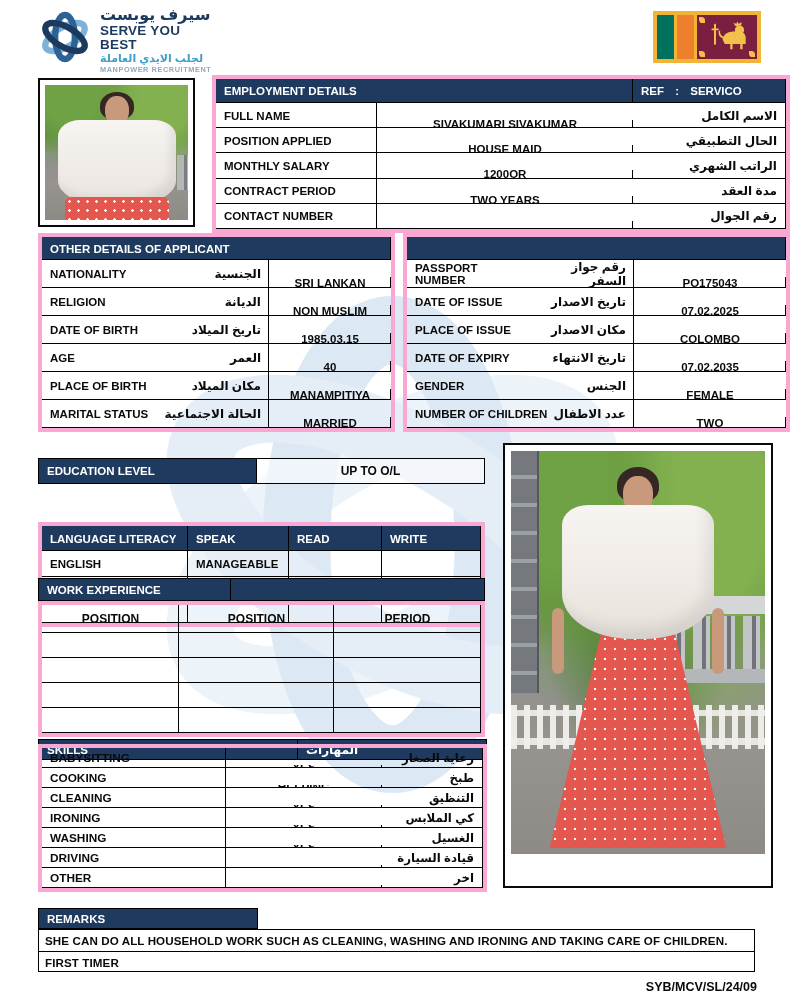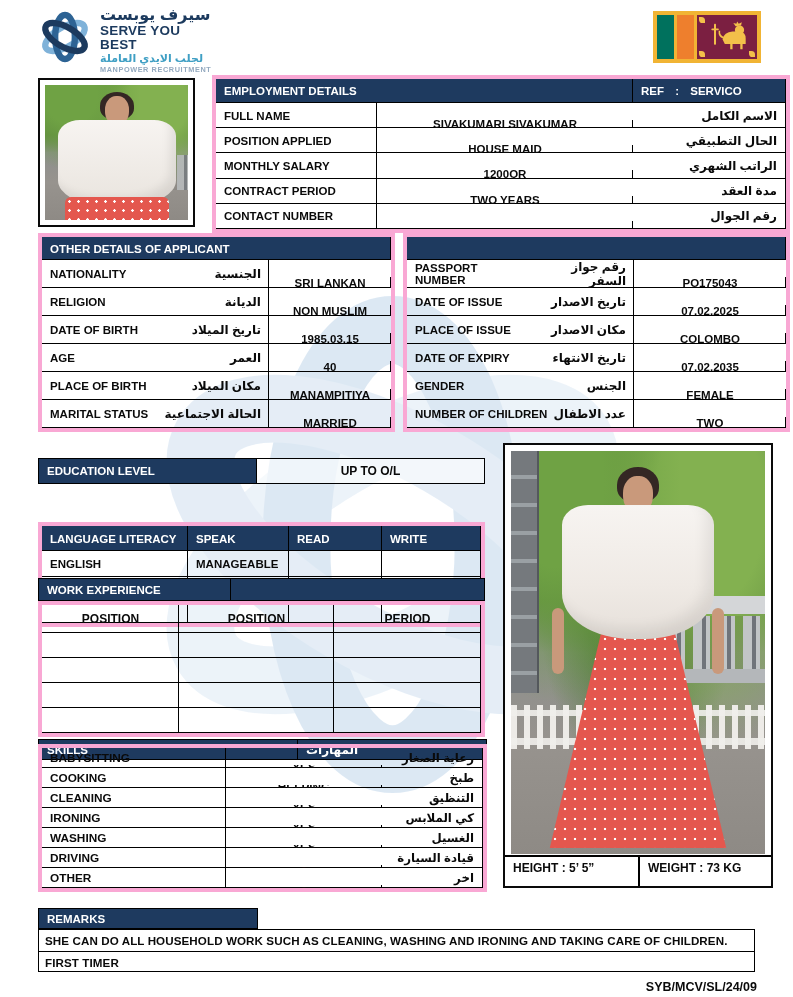--- a/index.html
+++ b/index.html
@@ -436,10 +436,6 @@
       <div class="pf-face"></div>
       <div class="pf-shawl"></div>
     </div>
-    <div class="hw">
-      <div class="cell c1">HEIGHT : 5’ 5”</div>
-      <div class="cell c2">WEIGHT : 73 KG</div>
-    </div>
   </div>
 
   <div class="abs bar rmb">

